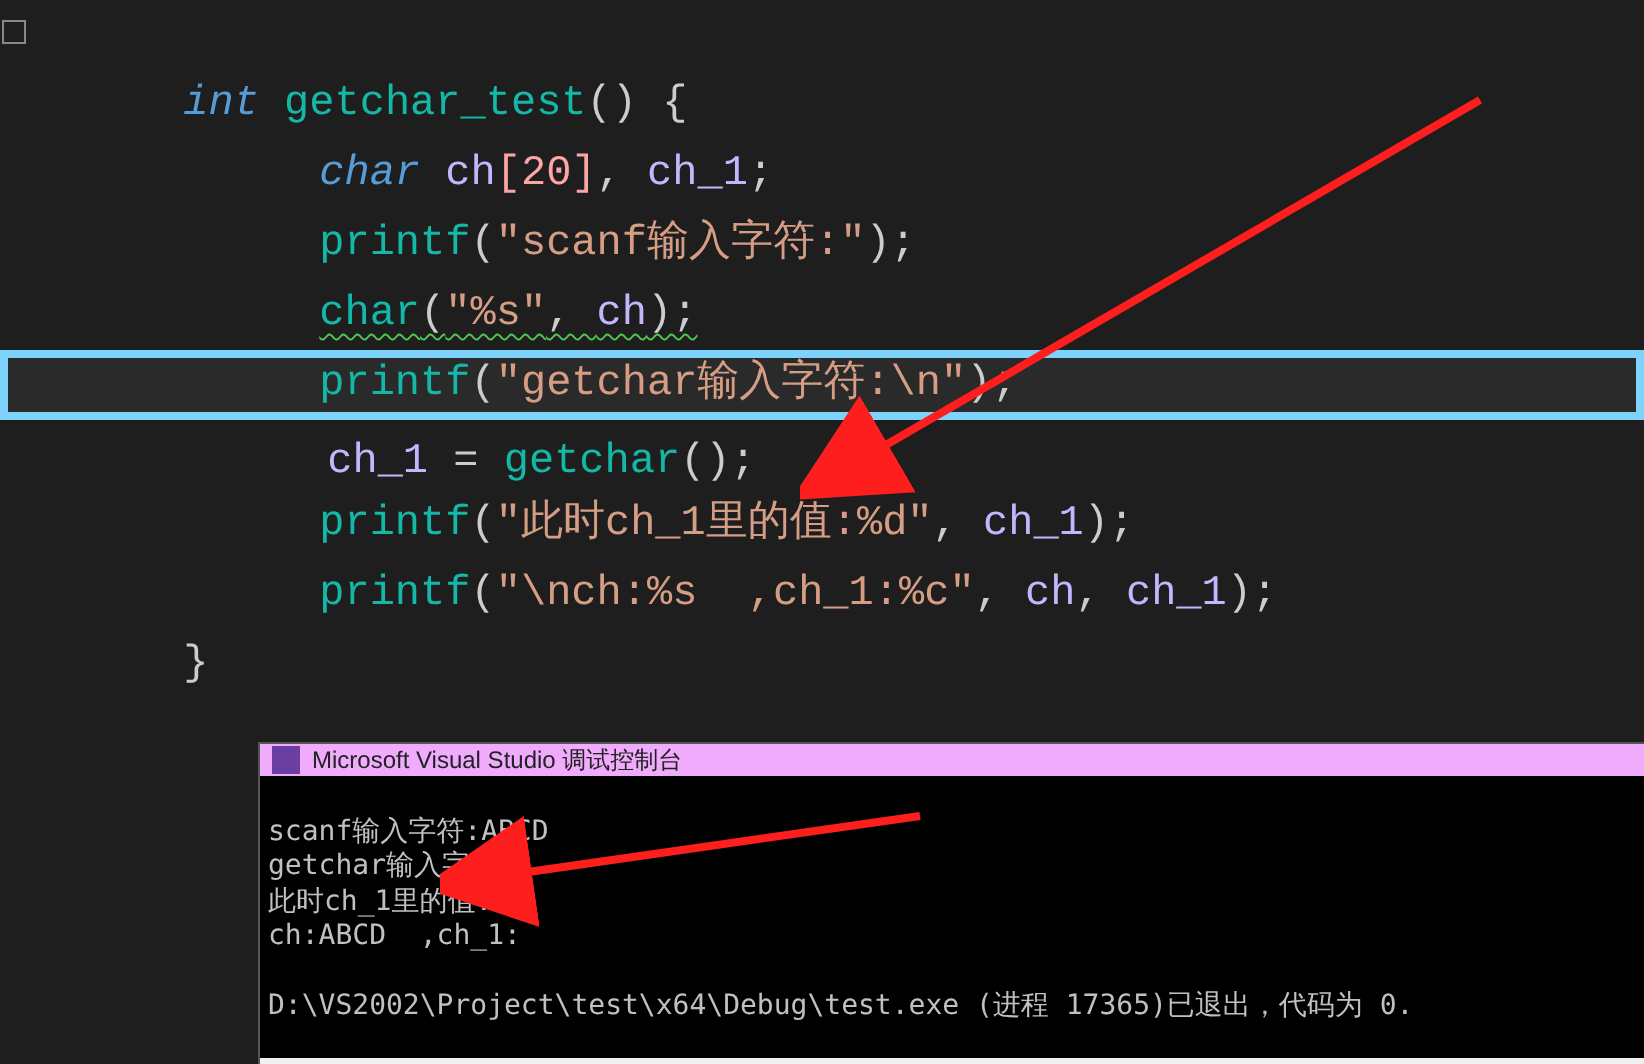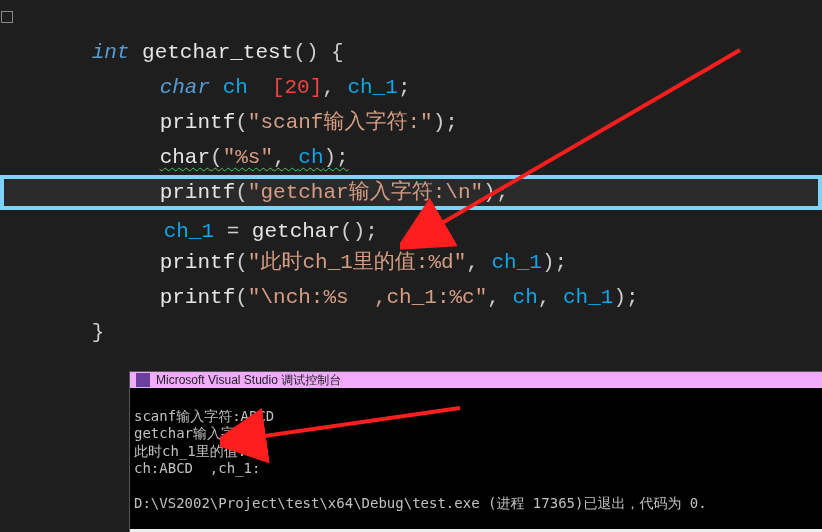--- a/index.html
+++ b/index.html
@@ -45,7 +45,7 @@
   .indent1 { padding-left: 68px; }
   .indent0 { padding-left: 0px; }
   .kw    { color: #569cd6; font-style: italic; }
-  .fn    { color: #e5e5e5; }
+  .fn    { color: #14b8a6; }
   .ident { color: #0ea5e9; }
   .str2  { color: #d69d85; }
   .punct { color: #cccccc; }

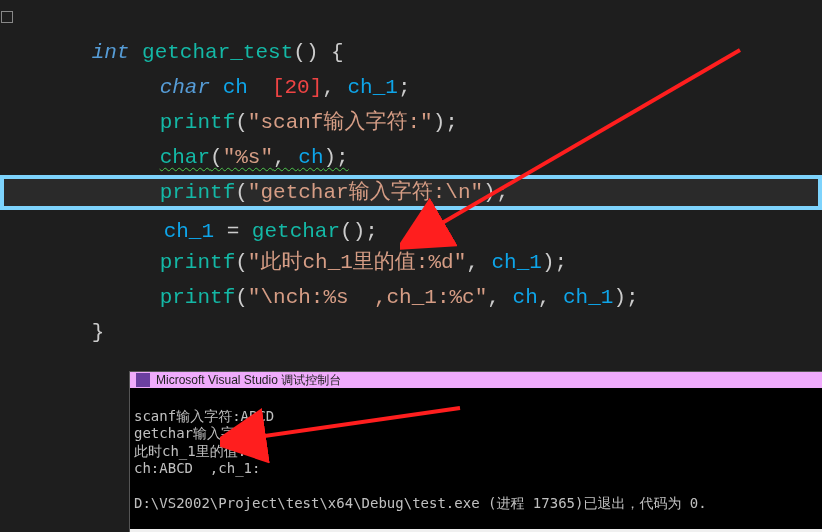--- a/index.html
+++ b/index.html
@@ -46,7 +46,7 @@
   .indent0 { padding-left: 0px; }
   .kw    { color: #569cd6; font-style: italic; }
   .fn    { color: #14b8a6; }
-  .ident { color: #0ea5e9; }
+  .ident { color: #c4b5fd; }
   .str2  { color: #d69d85; }
   .punct { color: #cccccc; }
   .num   { color: #ef4444; margin-left: 24px; }

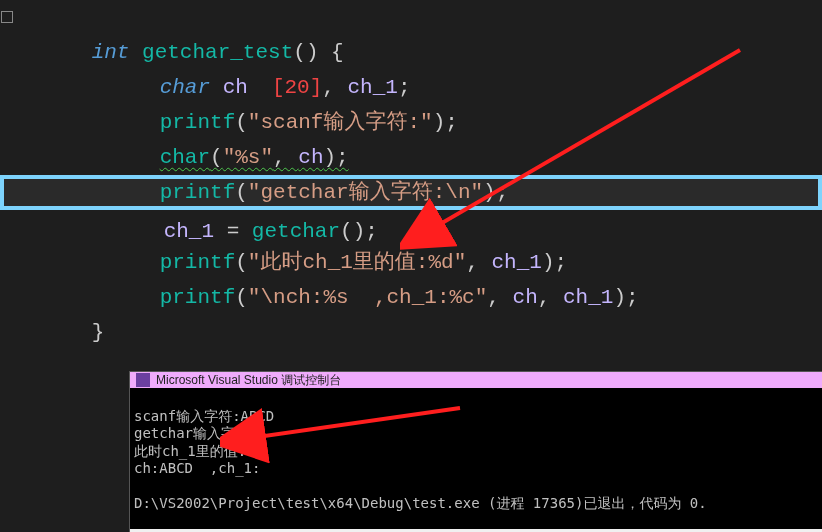--- a/index.html
+++ b/index.html
@@ -49,7 +49,7 @@
   .ident { color: #c4b5fd; }
   .str2  { color: #d69d85; }
   .punct { color: #cccccc; }
-  .num   { color: #ef4444; margin-left: 24px; }
+  .num   { color: #fca5a5; }
   .brace { color: #cccccc; }
 
   .hl-line {

